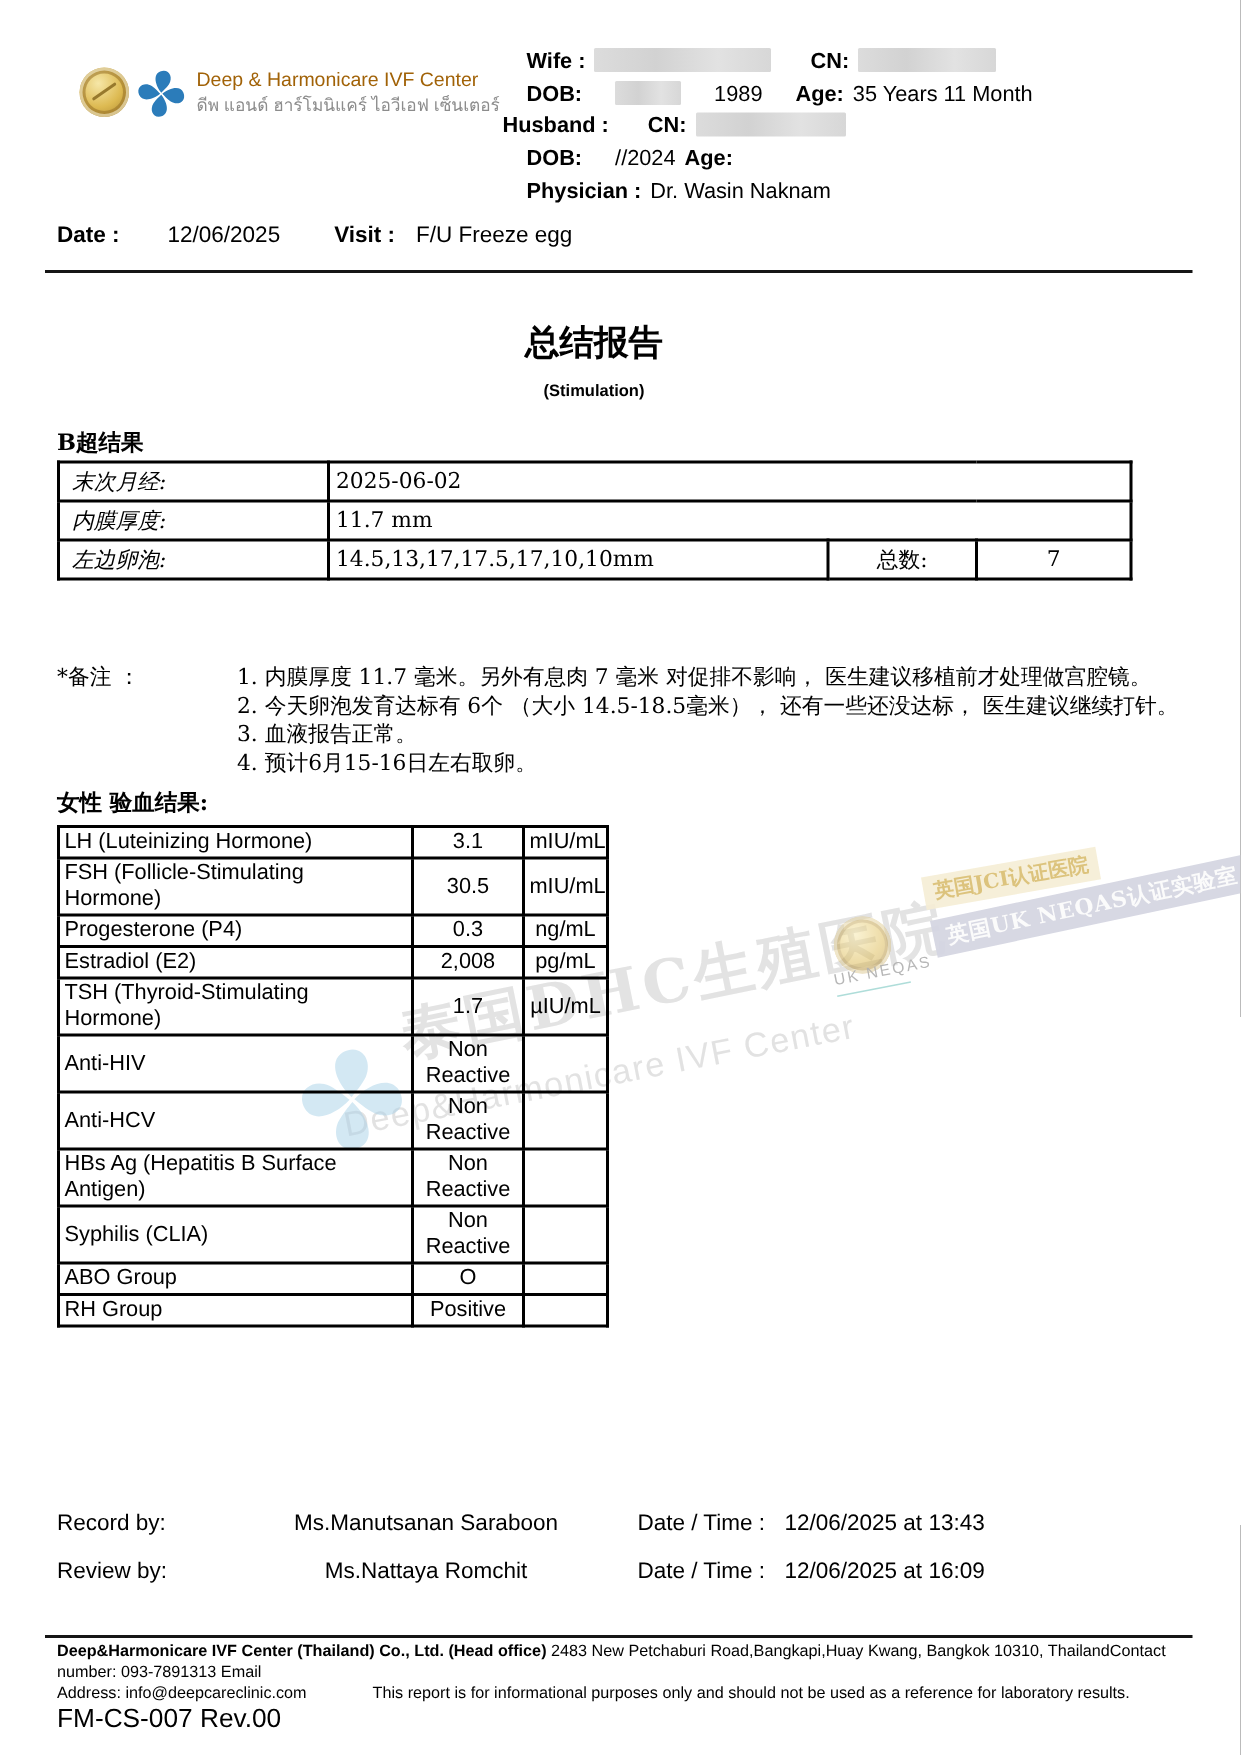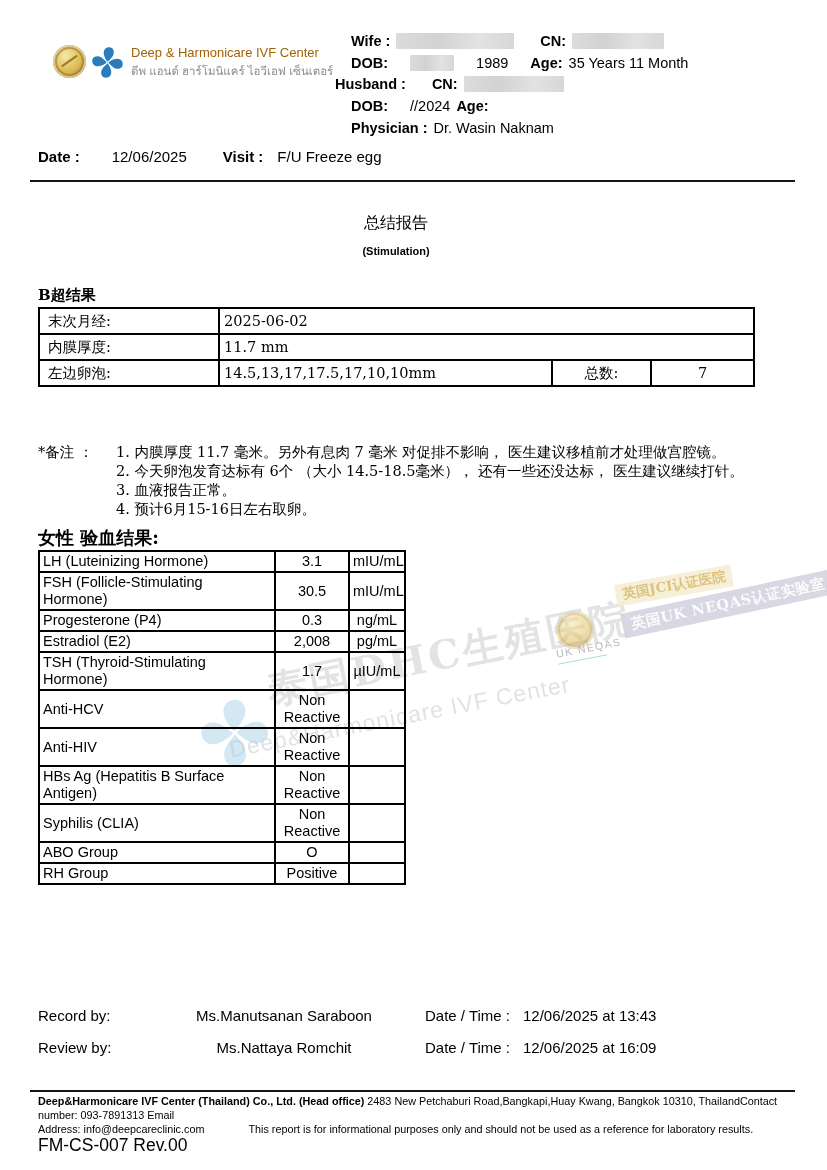--- a/index.html
+++ b/index.html
@@ -36,7 +36,7 @@
 
   
   .title-wrap{position:absolute; left:30px; top:213px; width:732px; text-align:center;}
-  .title-main{font-size:16px; font-weight:normal;}
+  .title-main{font-size:23px; font-weight:bold;}
   .title-sub{font-size:11px; margin-top:11px;font-weight:bold;}
 
   .sec-heading{position:absolute; left:38px; font-weight:bold; font-size:15px;}

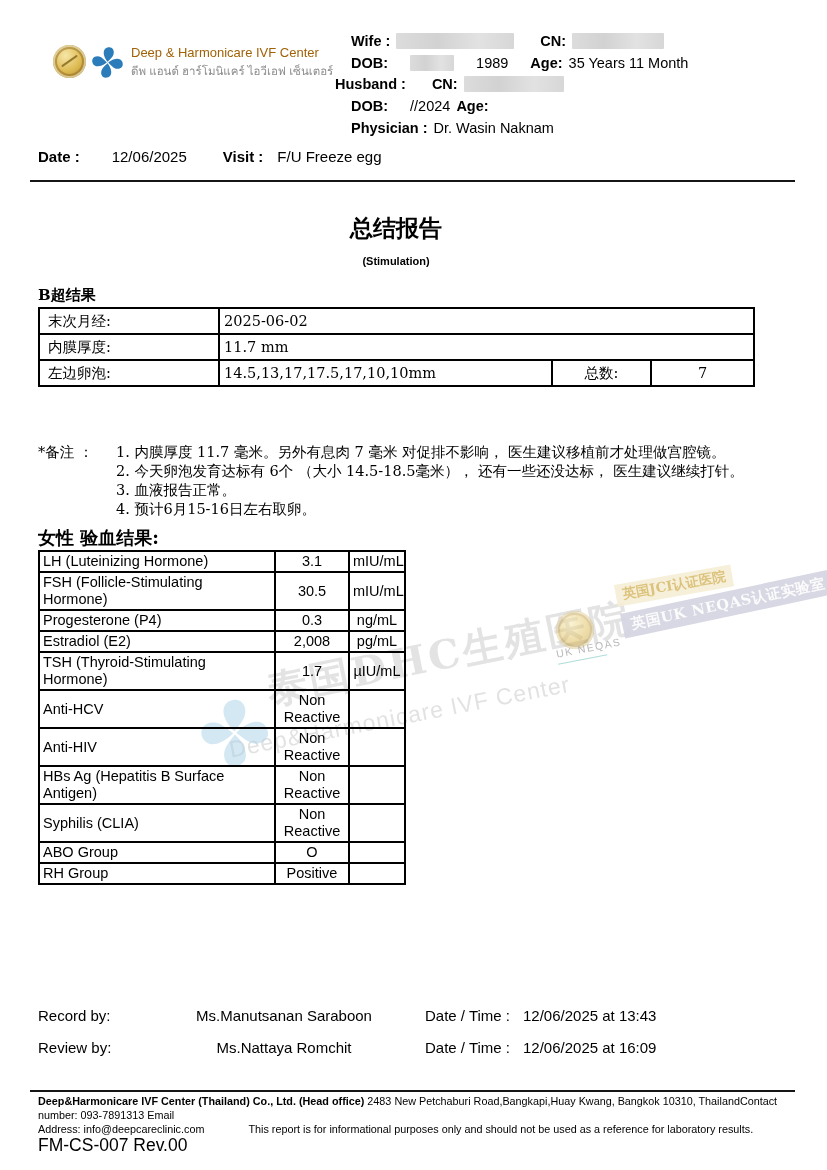--- a/index.html
+++ b/index.html
@@ -46,7 +46,7 @@
   td{border:2px solid #000; font-size:14.5px; padding:0 4px; vertical-align:middle; background:transparent;}
   .t1{position:absolute; left:38px; top:307px; width:715px;}
   .t1 td{height:24px;}
-  .t1 .lbl{padding-left:8px;}
+  .t1 .lbl{padding-left:8px;font-style:italic;}
   .t1 .ctr{text-align:center;}
   .t2{position:absolute; left:38px; top:550px; width:366px;}
   .t2 td{line-height:17px; padding:1px 3px;}

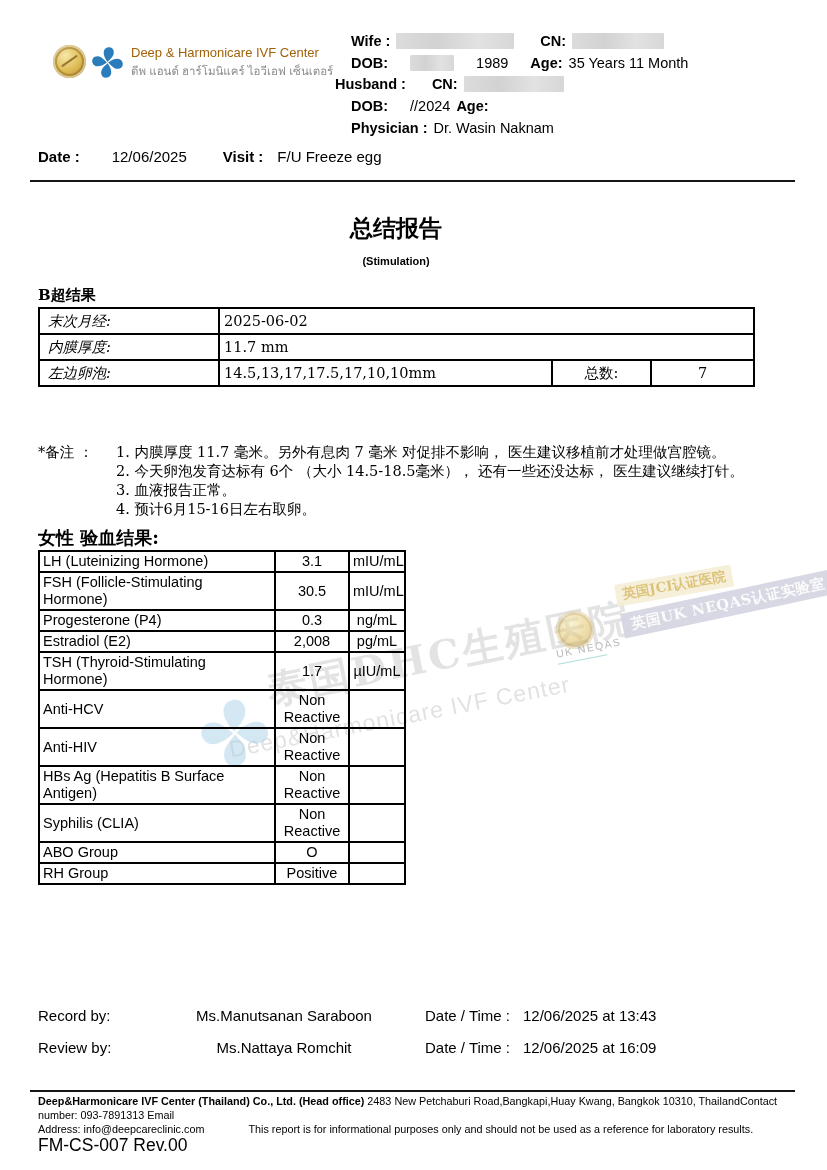--- a/index.html
+++ b/index.html
@@ -55,7 +55,7 @@
   .t2 tr.short td{height:17px;}
 
   
-  .notes{position:absolute; left:38px; top:443px; font-size:14.5px; line-height:19px; display:flex; white-space:nowrap;}
+  .notes{position:absolute; left:38px; top:443px; font-size:14.5px; line-height:19px; display:flex; white-space:nowrap;gap:42px;}
   .notes-label{width:78px; flex:none;}
 
   

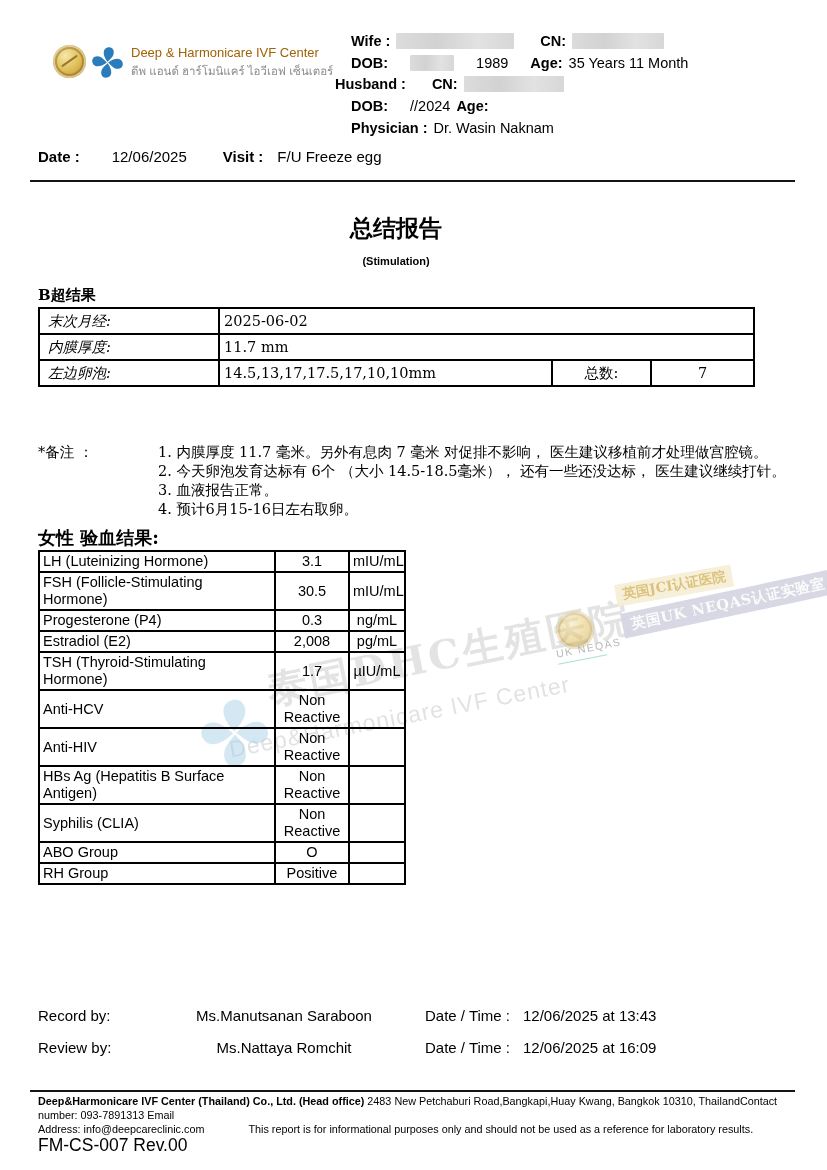--- a/index.html
+++ b/index.html
@@ -191,7 +191,7 @@
     </div>
   </div>
 
-  <div class="sec-heading z1 cn" style="top:526px; font-size:18px">女性 验血结果:</div>
+  <div class="sec-heading z1 cn" style="top:526px; font-size:15px">女性 验血结果:</div>
 
   <table class="t2 z1">
     <colgroup>

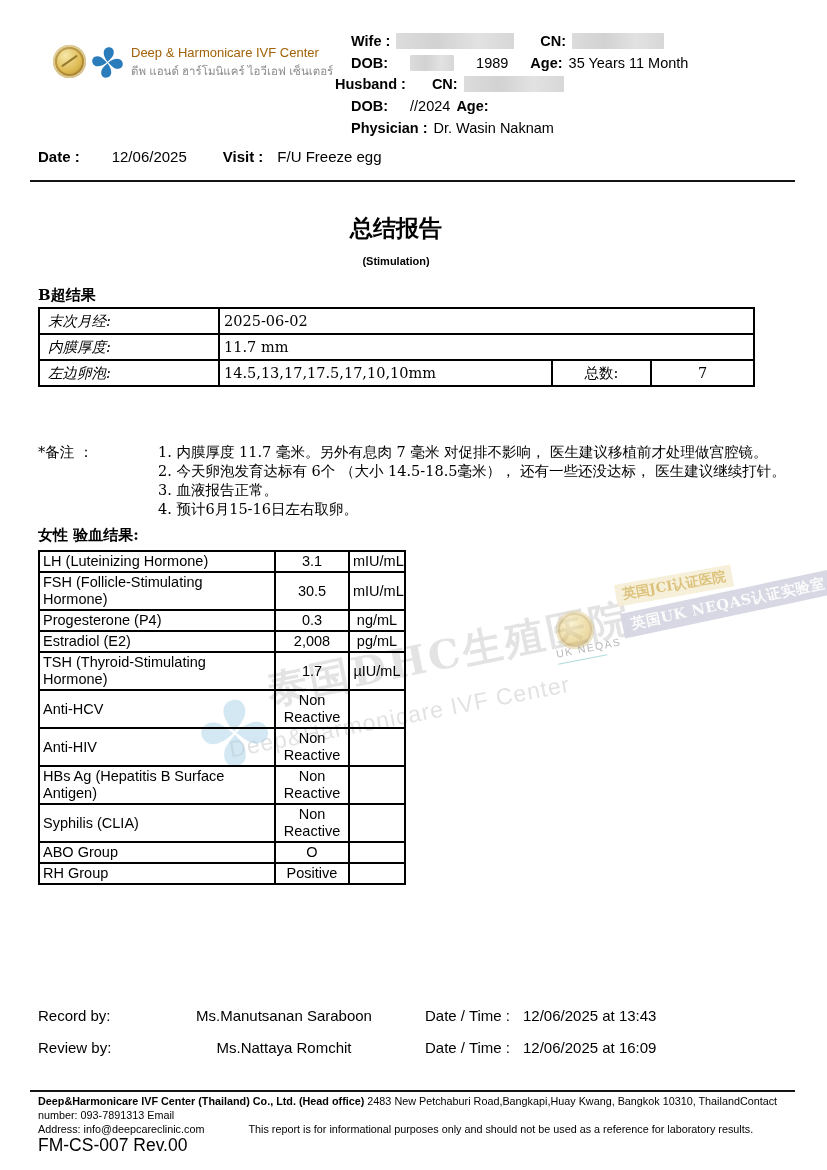--- a/index.html
+++ b/index.html
@@ -226,12 +226,12 @@
       <td class="un">µIU/mL</td>
     </tr>
     <tr>
+      <td class="nm">Anti-HIV</td>
+      <td class="vl">Non Reactive</td>
+      <td class="un"></td>
+    </tr>
+    <tr>
       <td class="nm">Anti-HCV</td>
-      <td class="vl">Non Reactive</td>
-      <td class="un"></td>
-    </tr>
-    <tr>
-      <td class="nm">Anti-HIV</td>
       <td class="vl">Non Reactive</td>
       <td class="un"></td>
     </tr>

